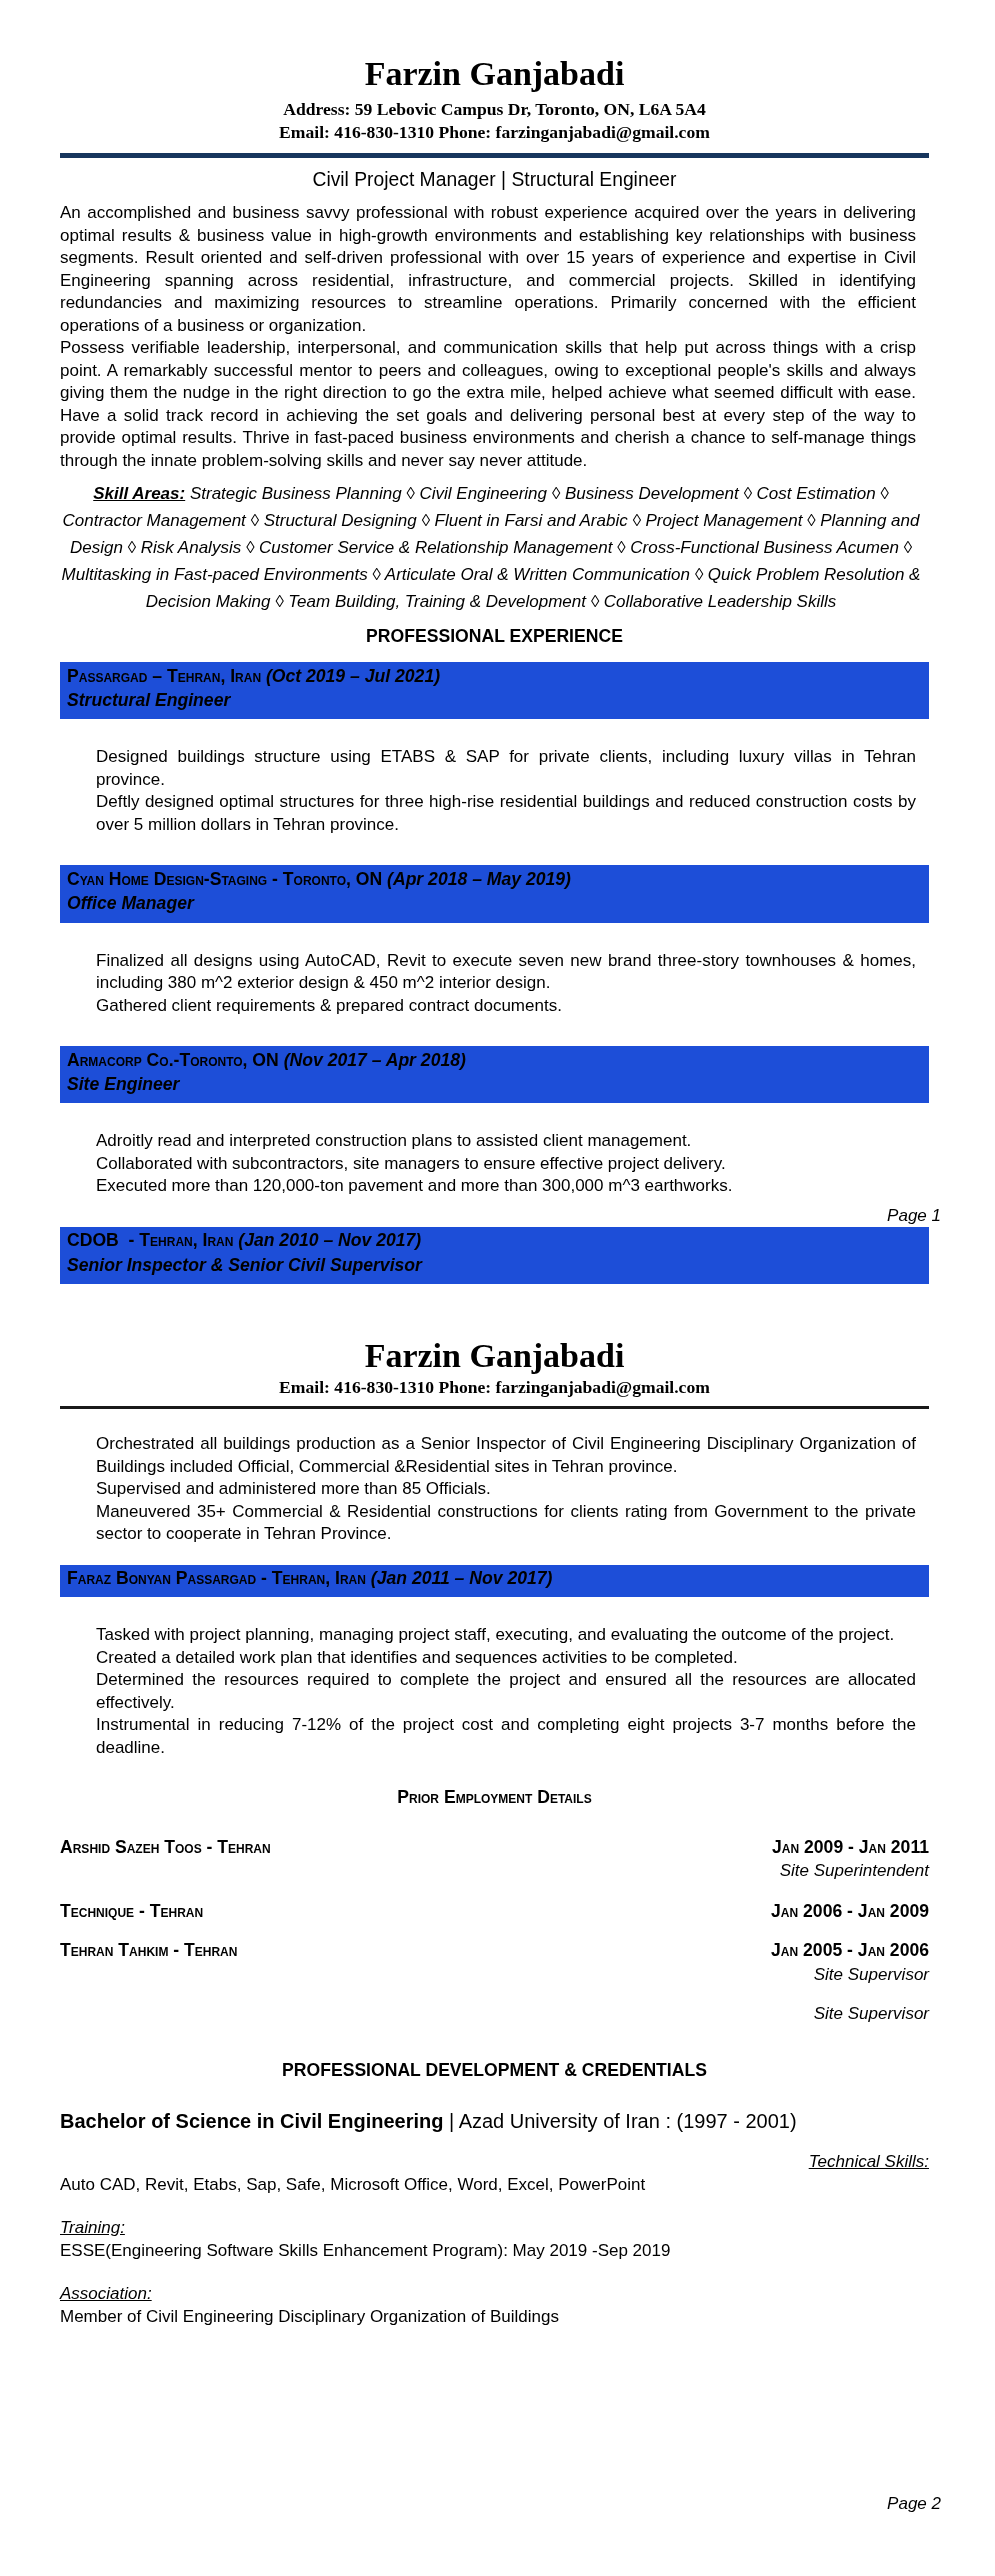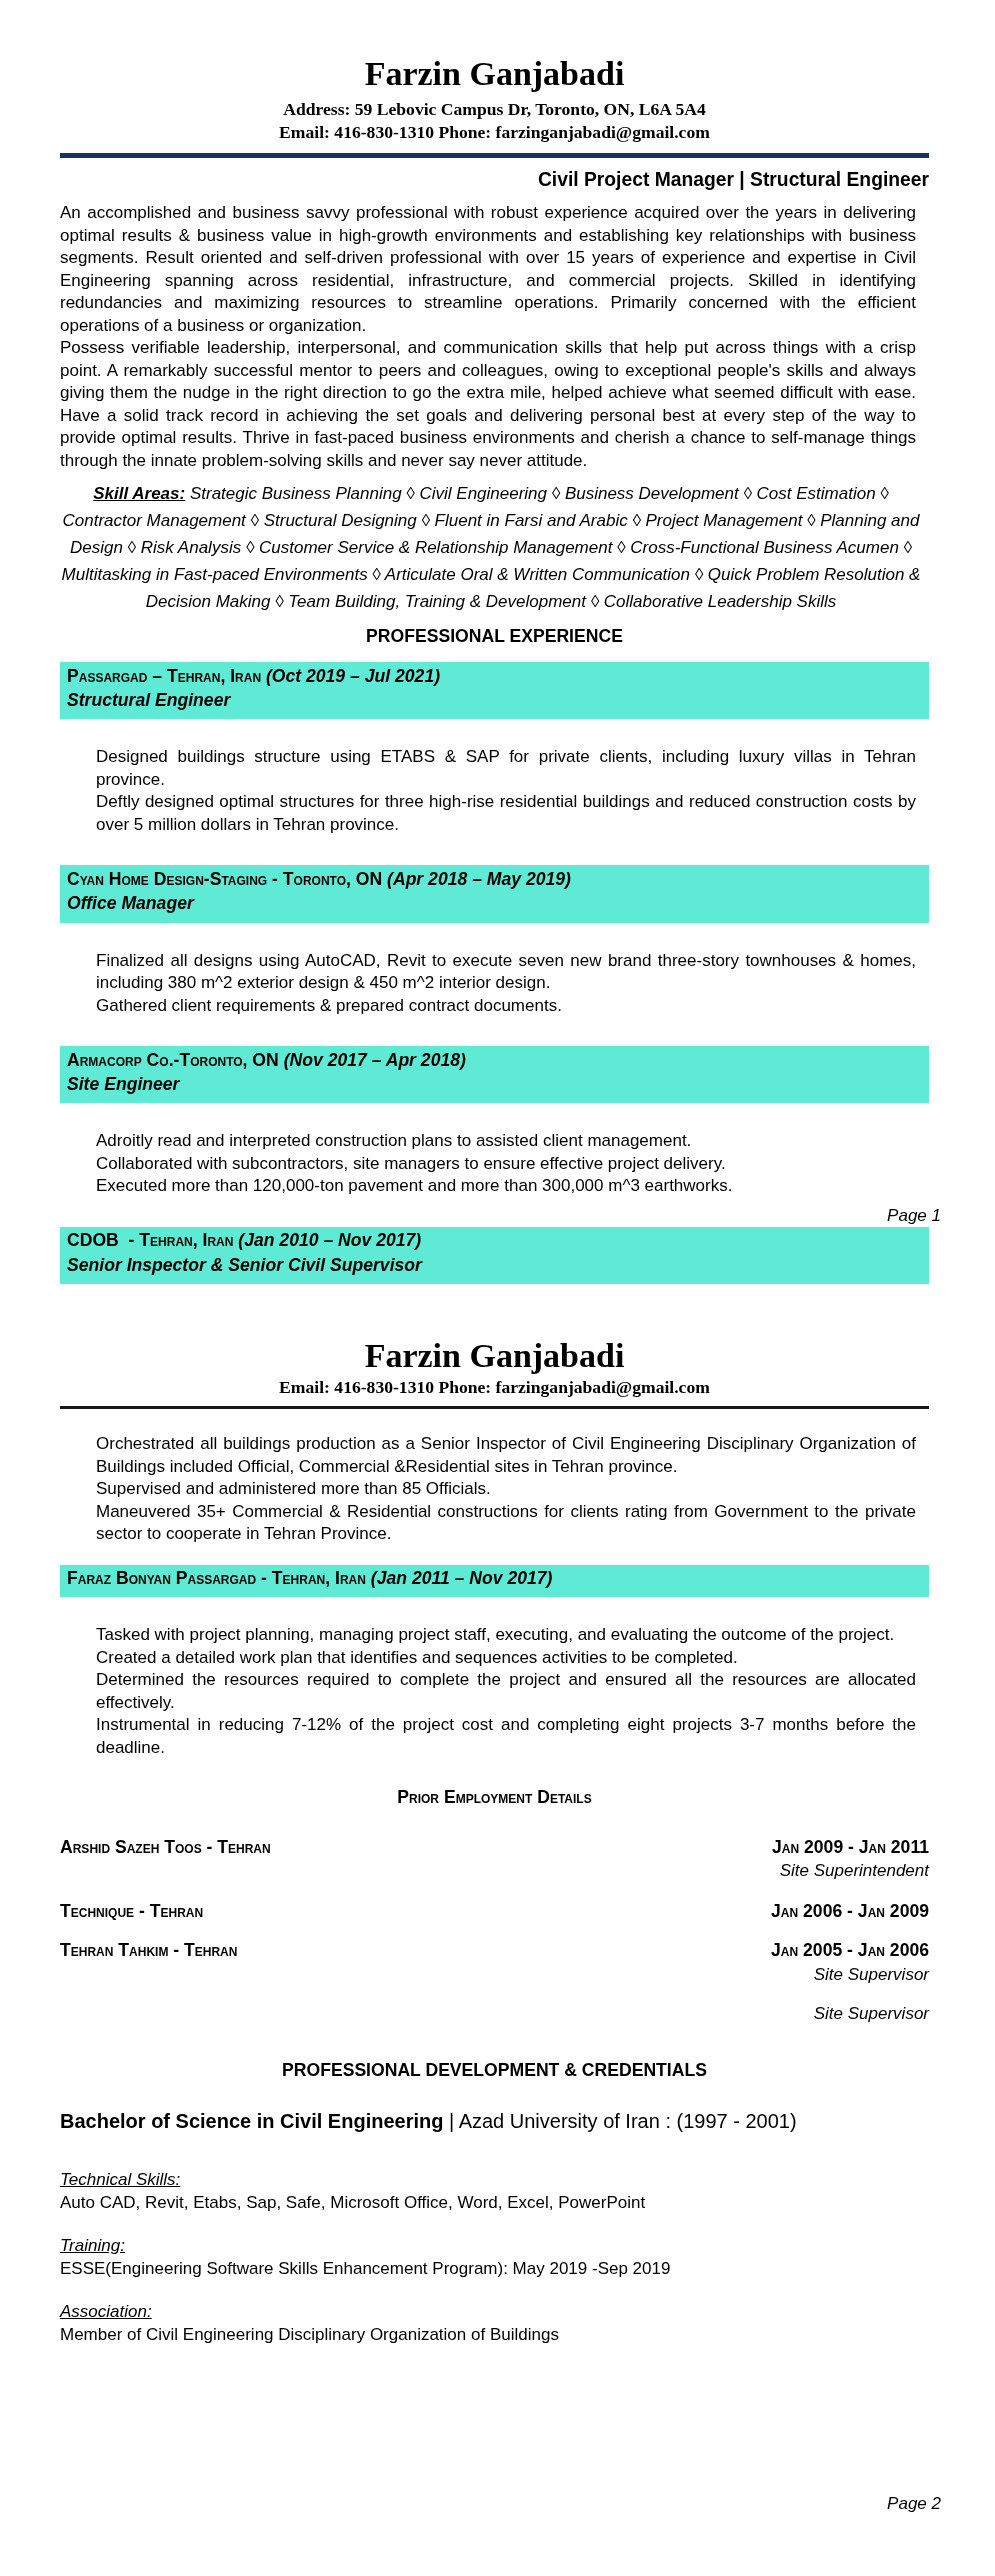--- a/index.html
+++ b/index.html
@@ -16,7 +16,7 @@
   .rule-blue { height:5.3px; background:#17365d; margin-top:8.2px; }
   .rule-black { height:2.3px; background:#191919; margin-top:7px; }
 
-  .doc-title { text-align:right; font-weight:bold; font-size:19.3px; line-height:24.6px; margin-top:10.5px; }
+  .doc-title { text-align:center; font-weight:normal; font-size:19.3px; line-height:24.6px; margin-top:10.5px; }
 
   .body-par { font-size:17px; line-height:22.5px; text-align:justify; margin:0 13px 0 0; }
   .body-par.first { margin-top:9.4px; }

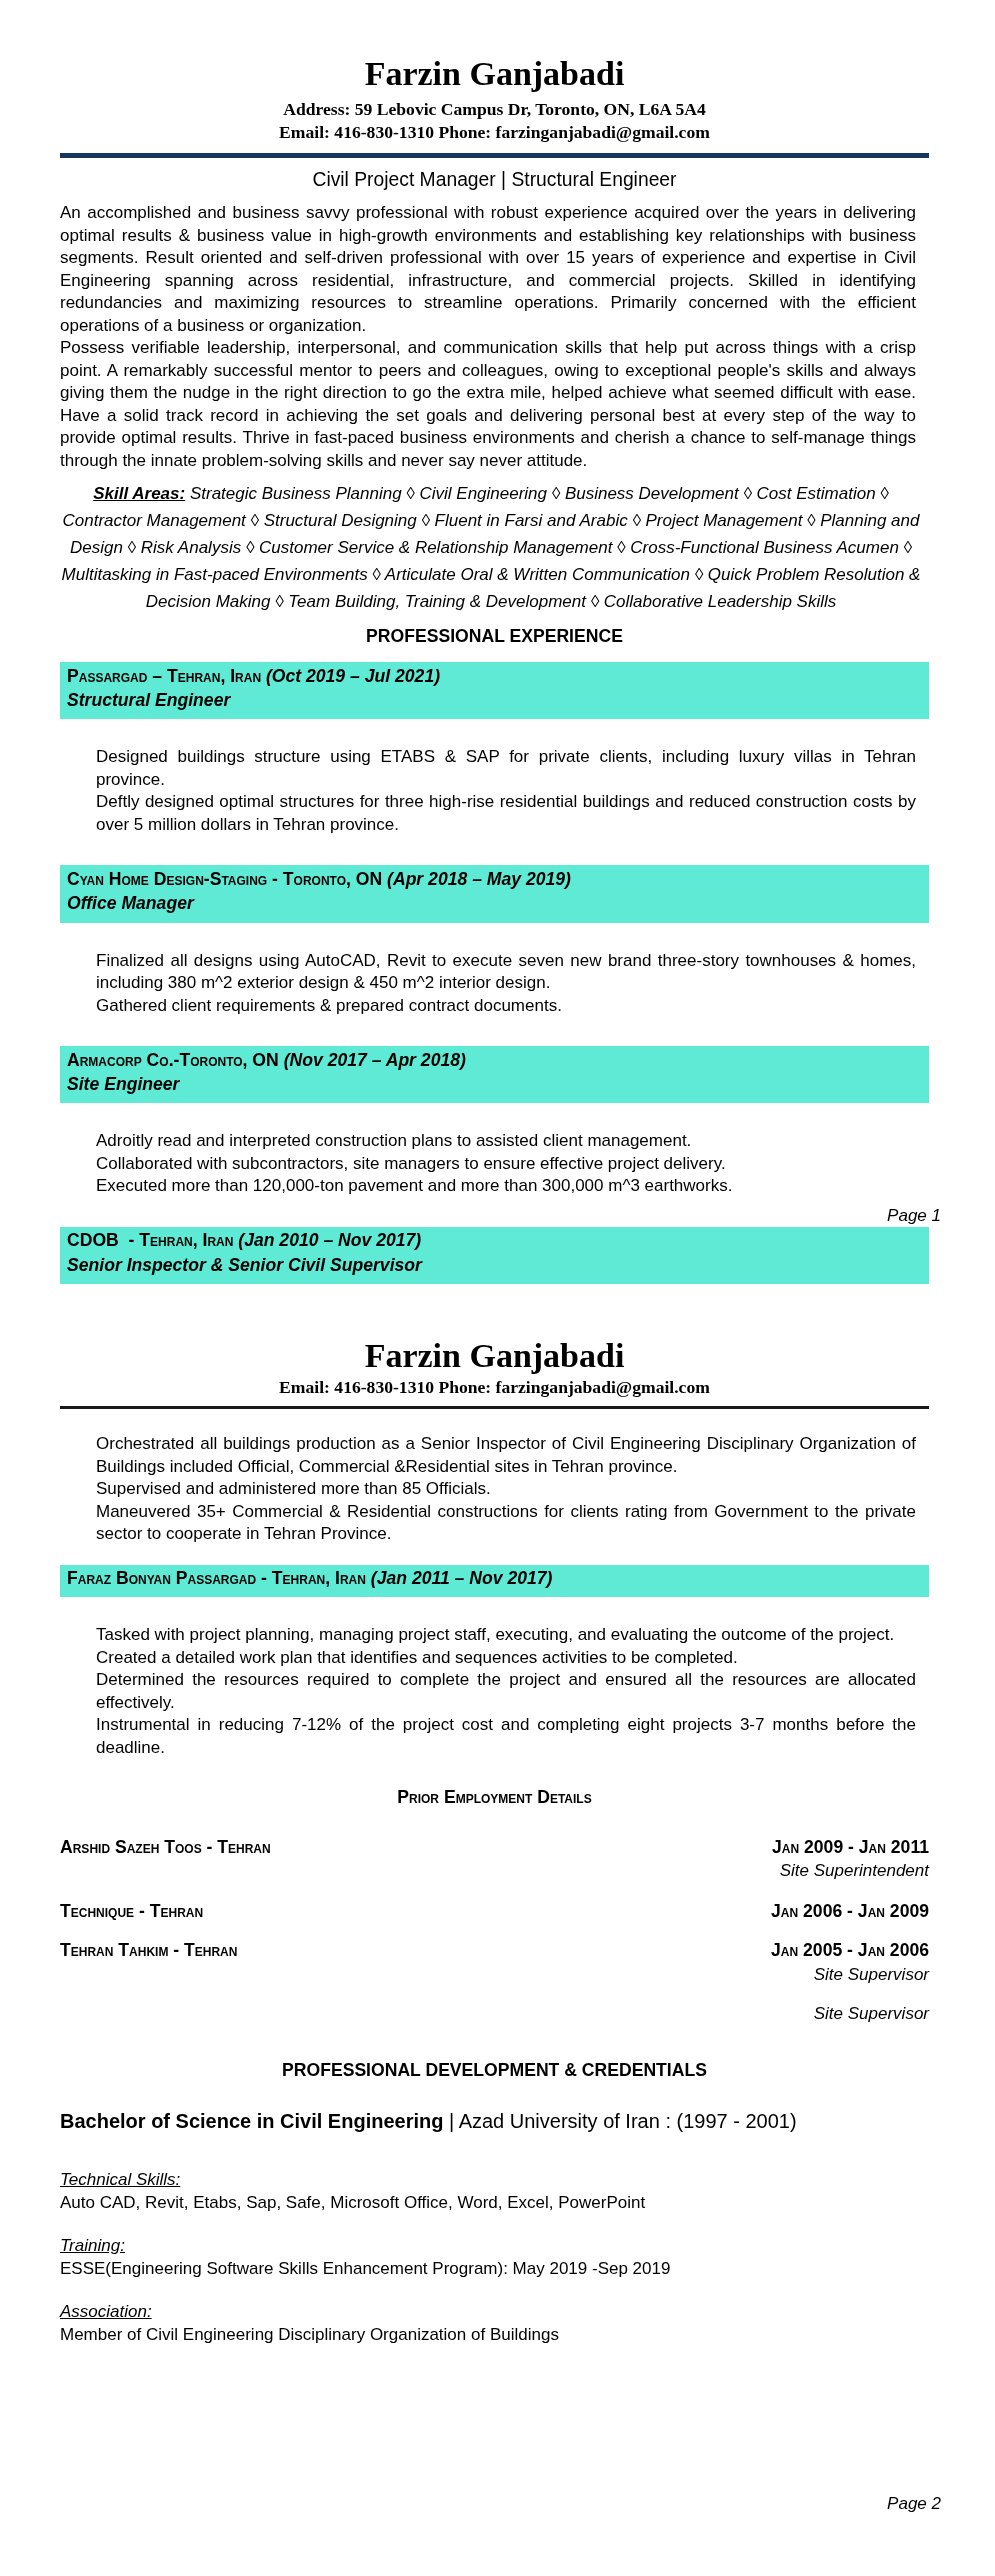--- a/index.html
+++ b/index.html
@@ -27,7 +27,7 @@
   .sec-heading { text-align:center; font-weight:bold; font-size:17.6px; line-height:23.4px; margin:9.4px 0 0 0; }
   .sec-heading.smallcaps { font-variant:small-caps; }
 
-  .job-header { background:#5eead4; padding:3.5px 8.2px 8.2px 7px; margin-top:29px; }
+  .job-header { background:#1d4ed8; padding:3.5px 8.2px 8.2px 7px; margin-top:29px; }
   .job-header.first { margin-top:14px; }
   .job-header .l1 { font-size:17.6px; line-height:21px; font-weight:bold; }
   .company { font-variant:small-caps; white-space:pre-wrap; }

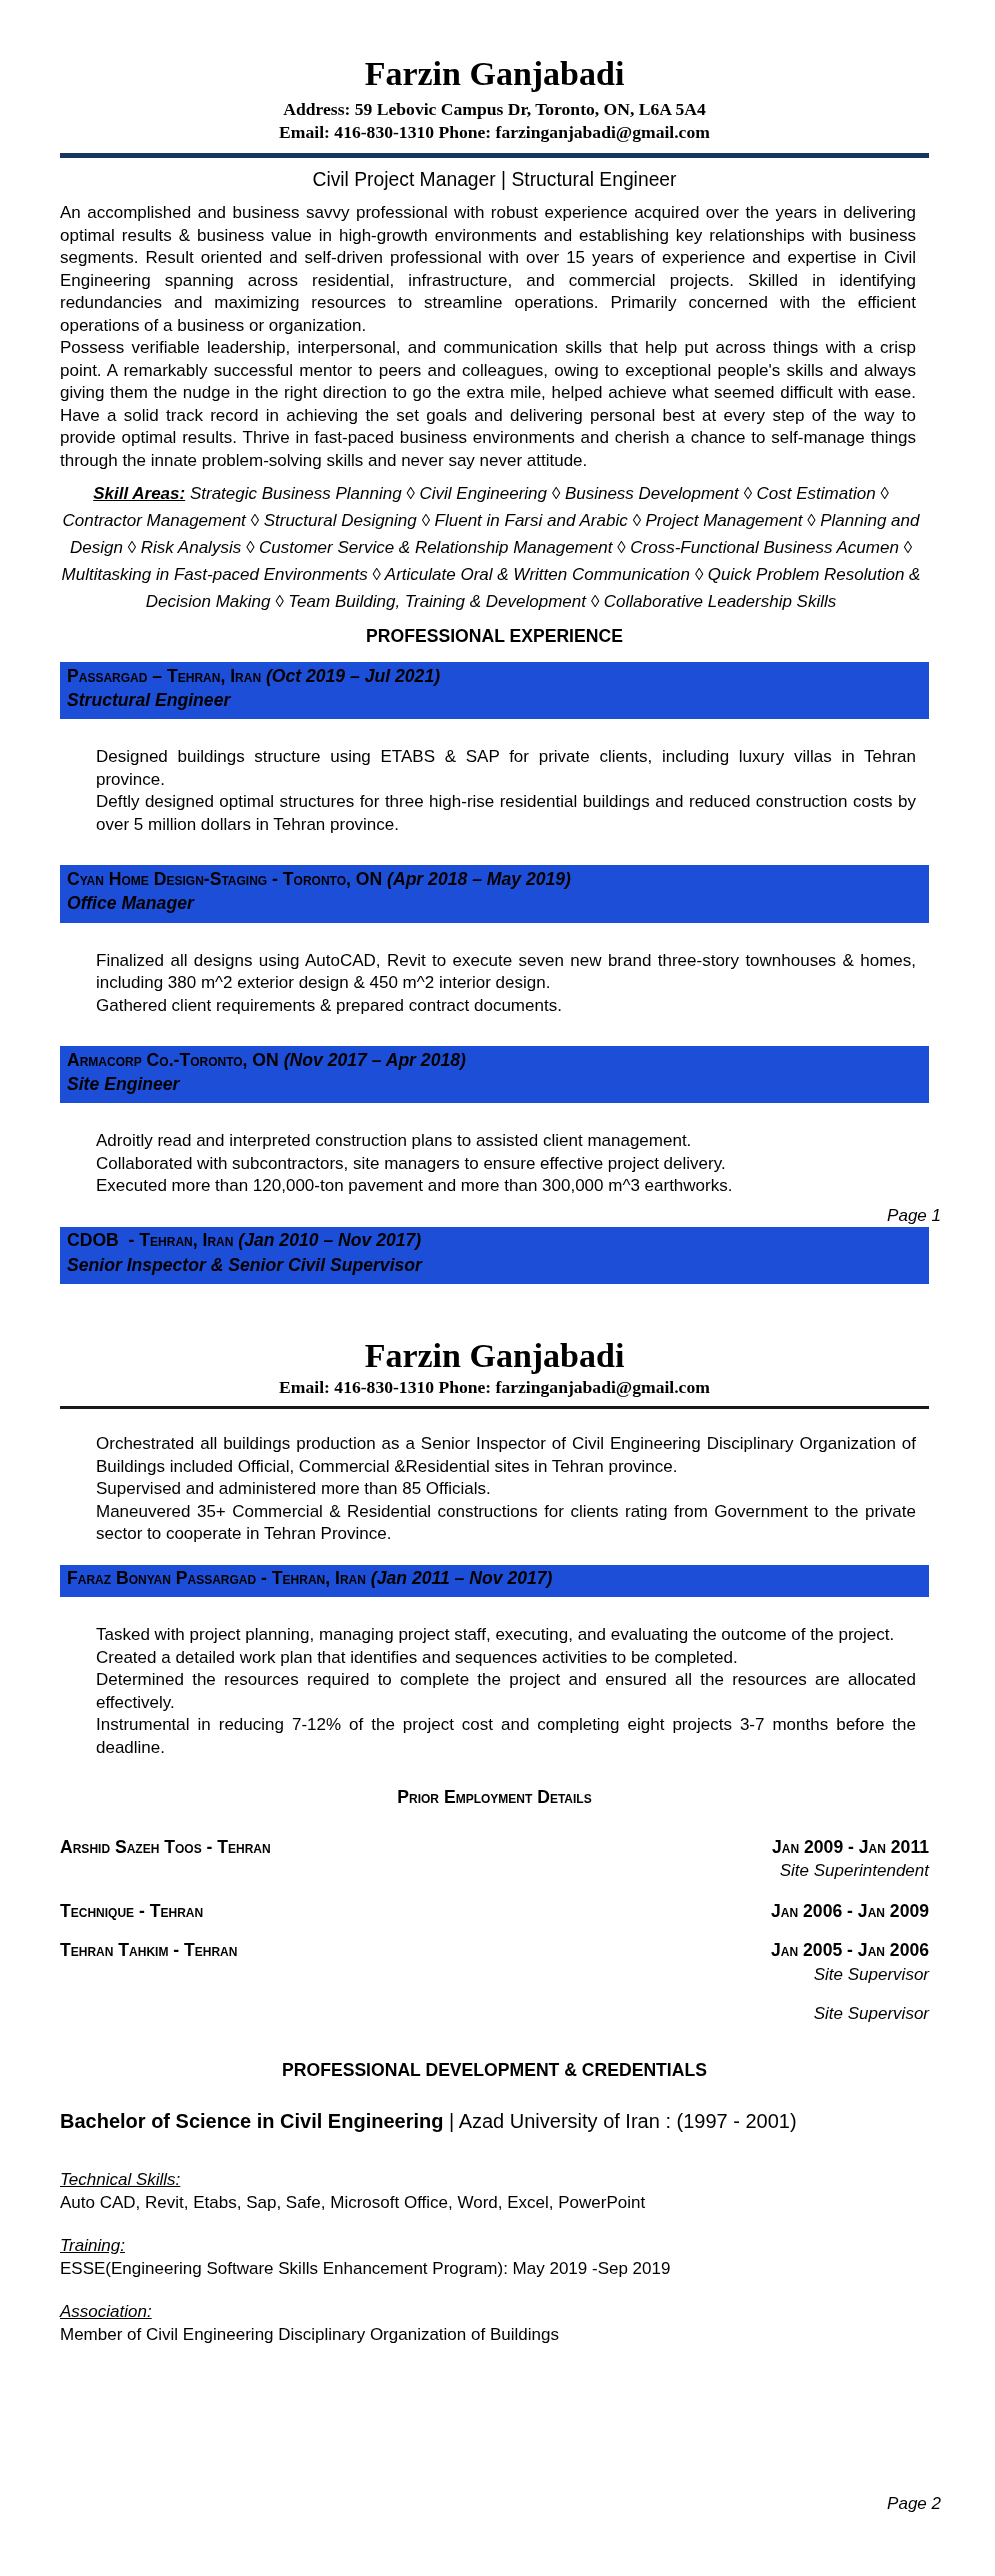--- a/index.html
+++ b/index.html
@@ -50,7 +50,7 @@
   .degree-line .deg { font-weight:bold; }
 
   .cred-label { margin-top:21px; font-style:italic; text-decoration:underline; font-size:17px; line-height:22px; }
-  .cred-label.first { margin-top:37px; }
+  .cred-label.first { margin-top:19px;text-align:right; }
   .cred-text { font-size:17px; line-height:22px; margin-top:1.2px; }
 
   .cred-section { margin-top:10.5px; }

